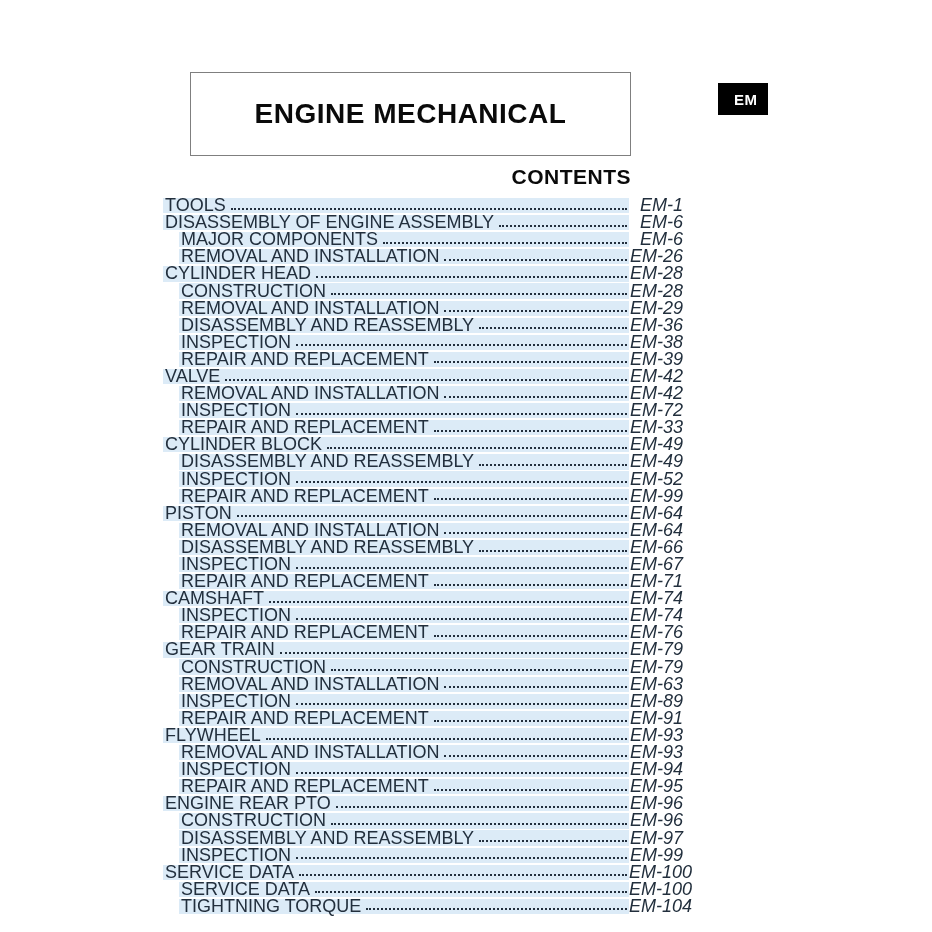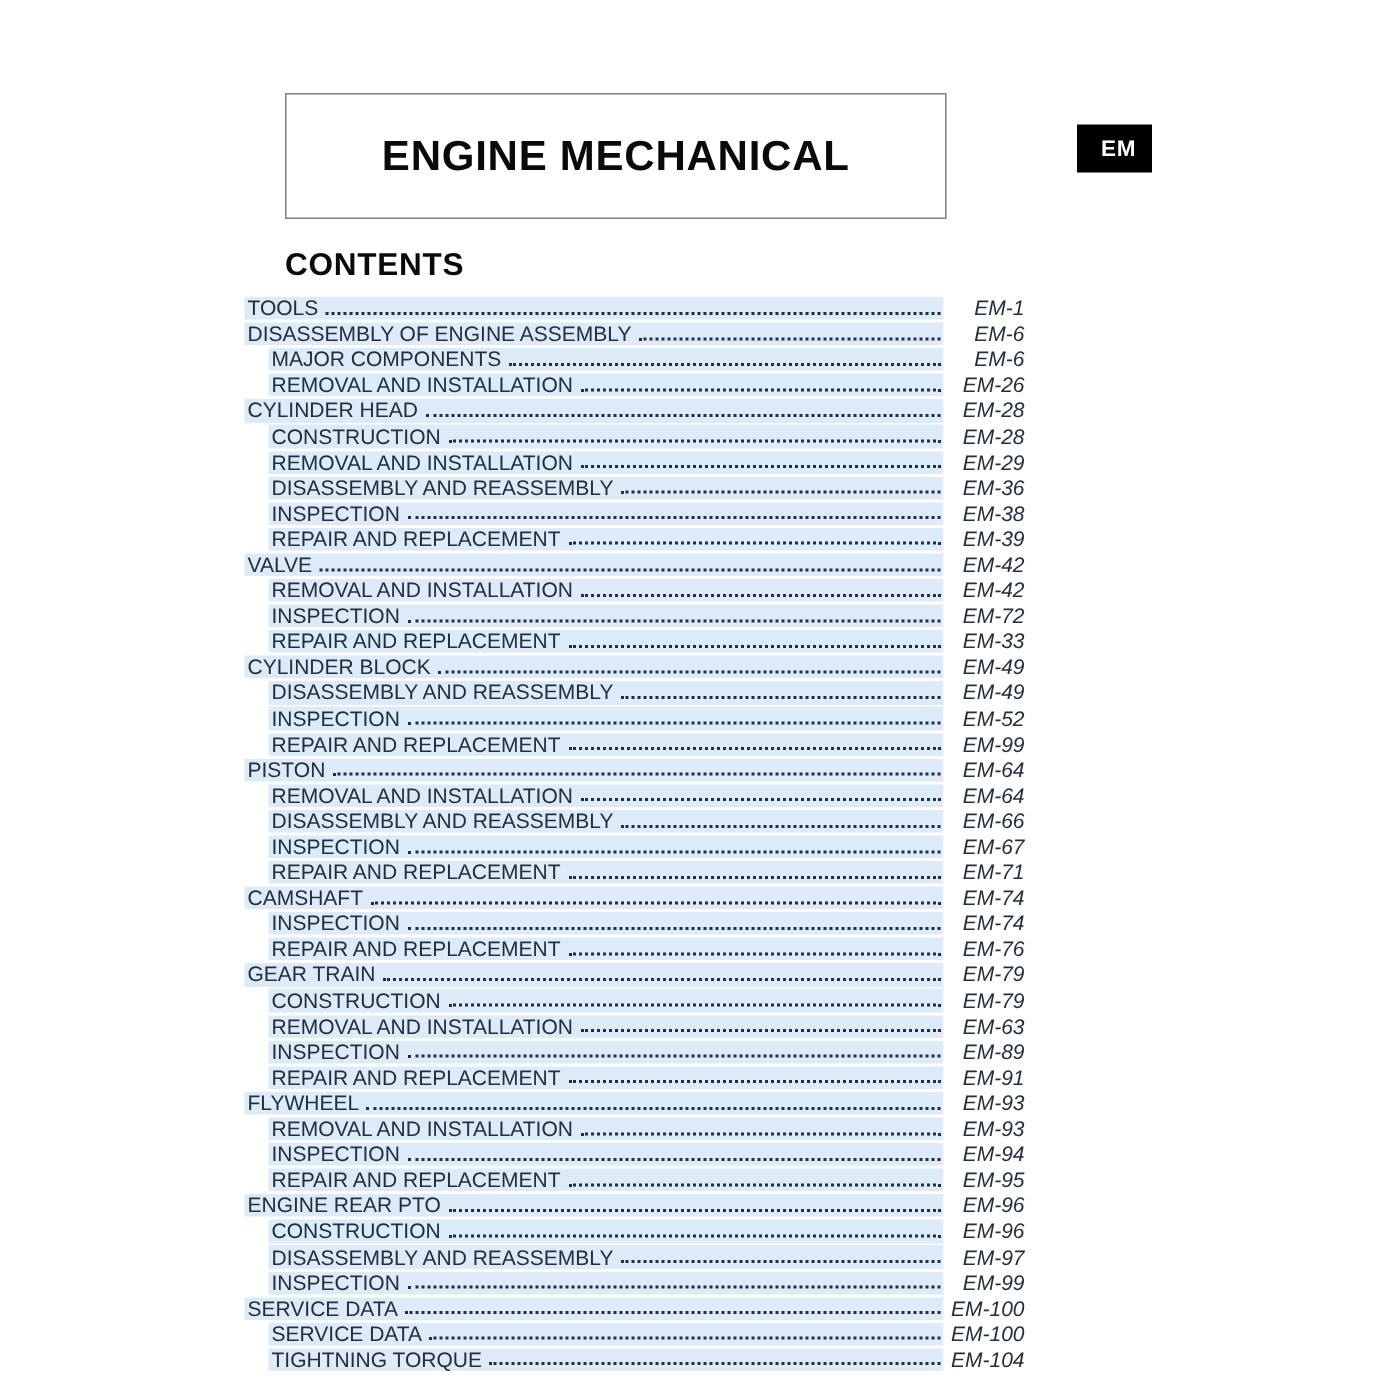--- a/index.html
+++ b/index.html
@@ -15,7 +15,7 @@
   .page{position:relative;width:932px;height:932px;background:#fff;}
 
   .title-box{
-    position:absolute;left:190px;top:62px;width:441px;height:84px;
+    position:absolute;left:190px;top:72px;width:441px;height:84px;
     border:1px solid var(--box-border);background:#fff;
     display:flex;align-items:center;justify-content:center;
   }

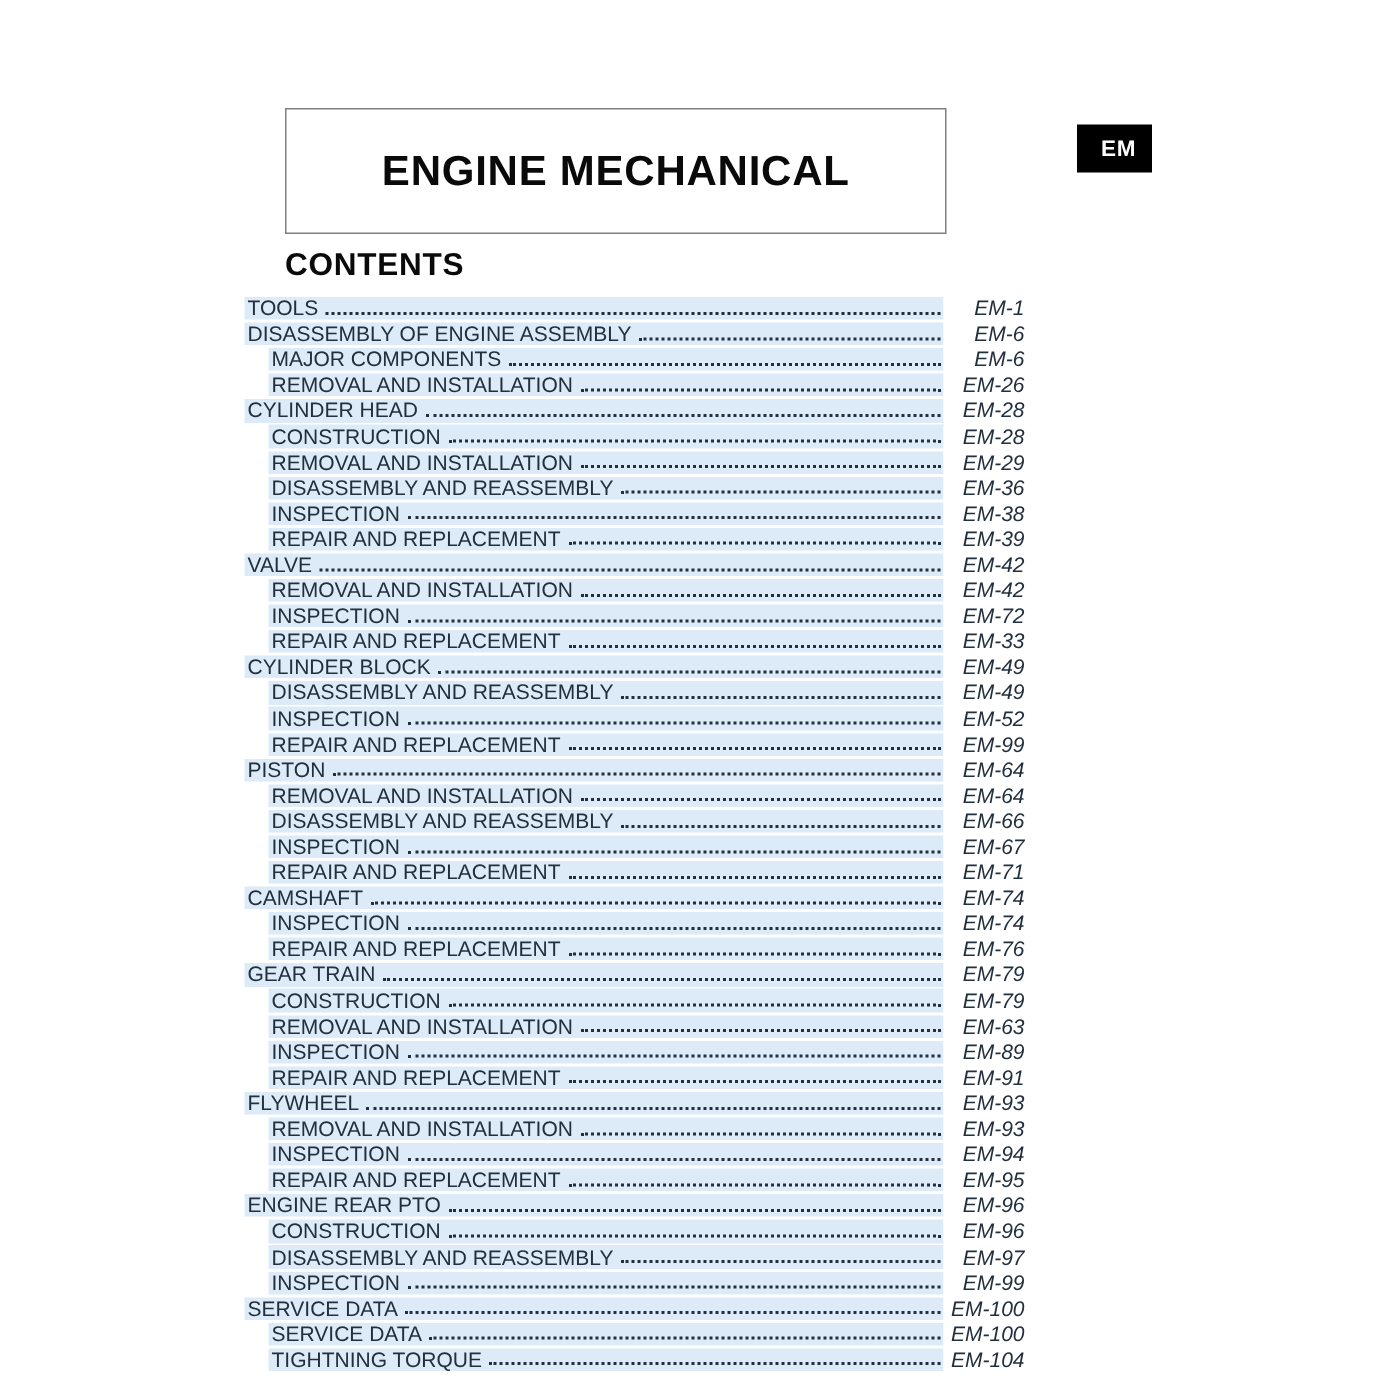--- a/index.html
+++ b/index.html
@@ -32,7 +32,7 @@
 
   .contents-heading{
     position:absolute;left:190px;top:165px;width:441px;
-    text-align:left;font-size:21px;font-weight:bold;color:#0a0a0a;
+    text-align:right;font-size:21px;font-weight:bold;color:#0a0a0a;
     letter-spacing:.5px;
   }
 

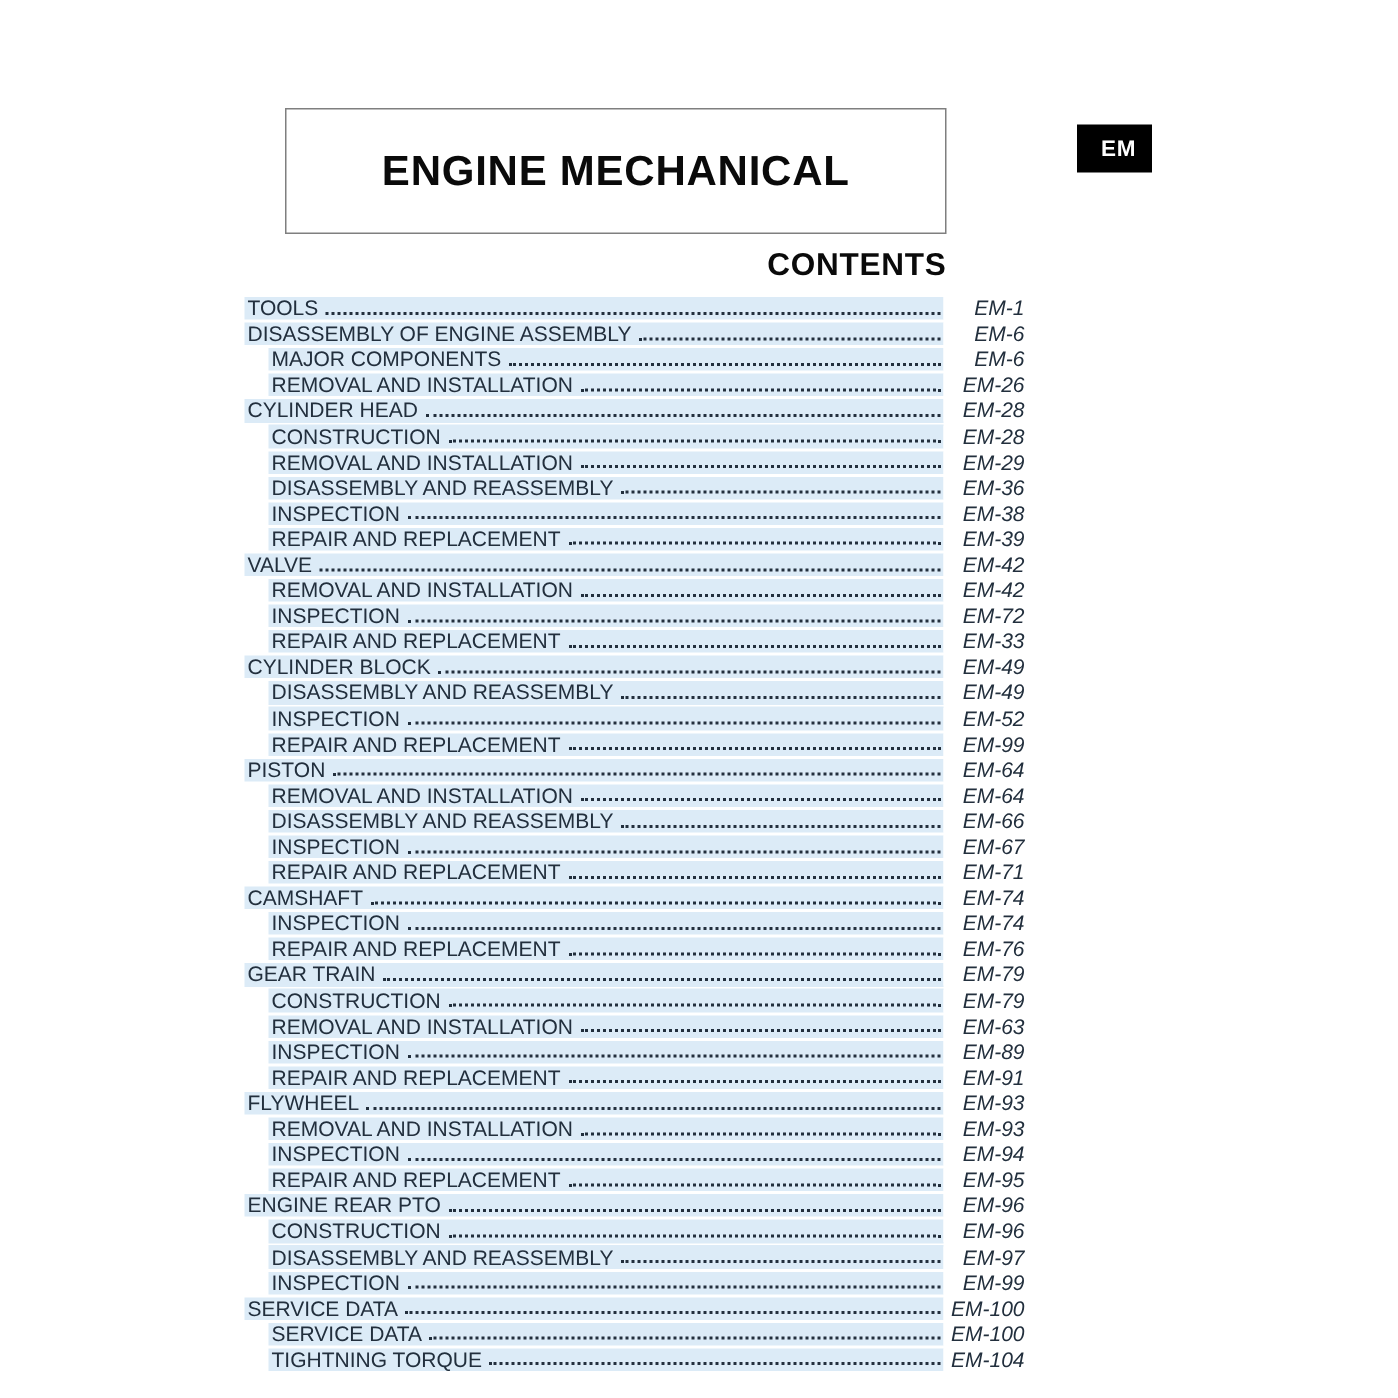--- a/index.html
+++ b/index.html
@@ -38,7 +38,7 @@
 
   .toc{
     position:absolute;left:163px;top:197px;width:520px;
-    font-size:14px;color:var(--ink);
+    font-size:18px;color:var(--ink);
   }
   .toc-row{
     height:17.1px;display:flex;align-items:center;

